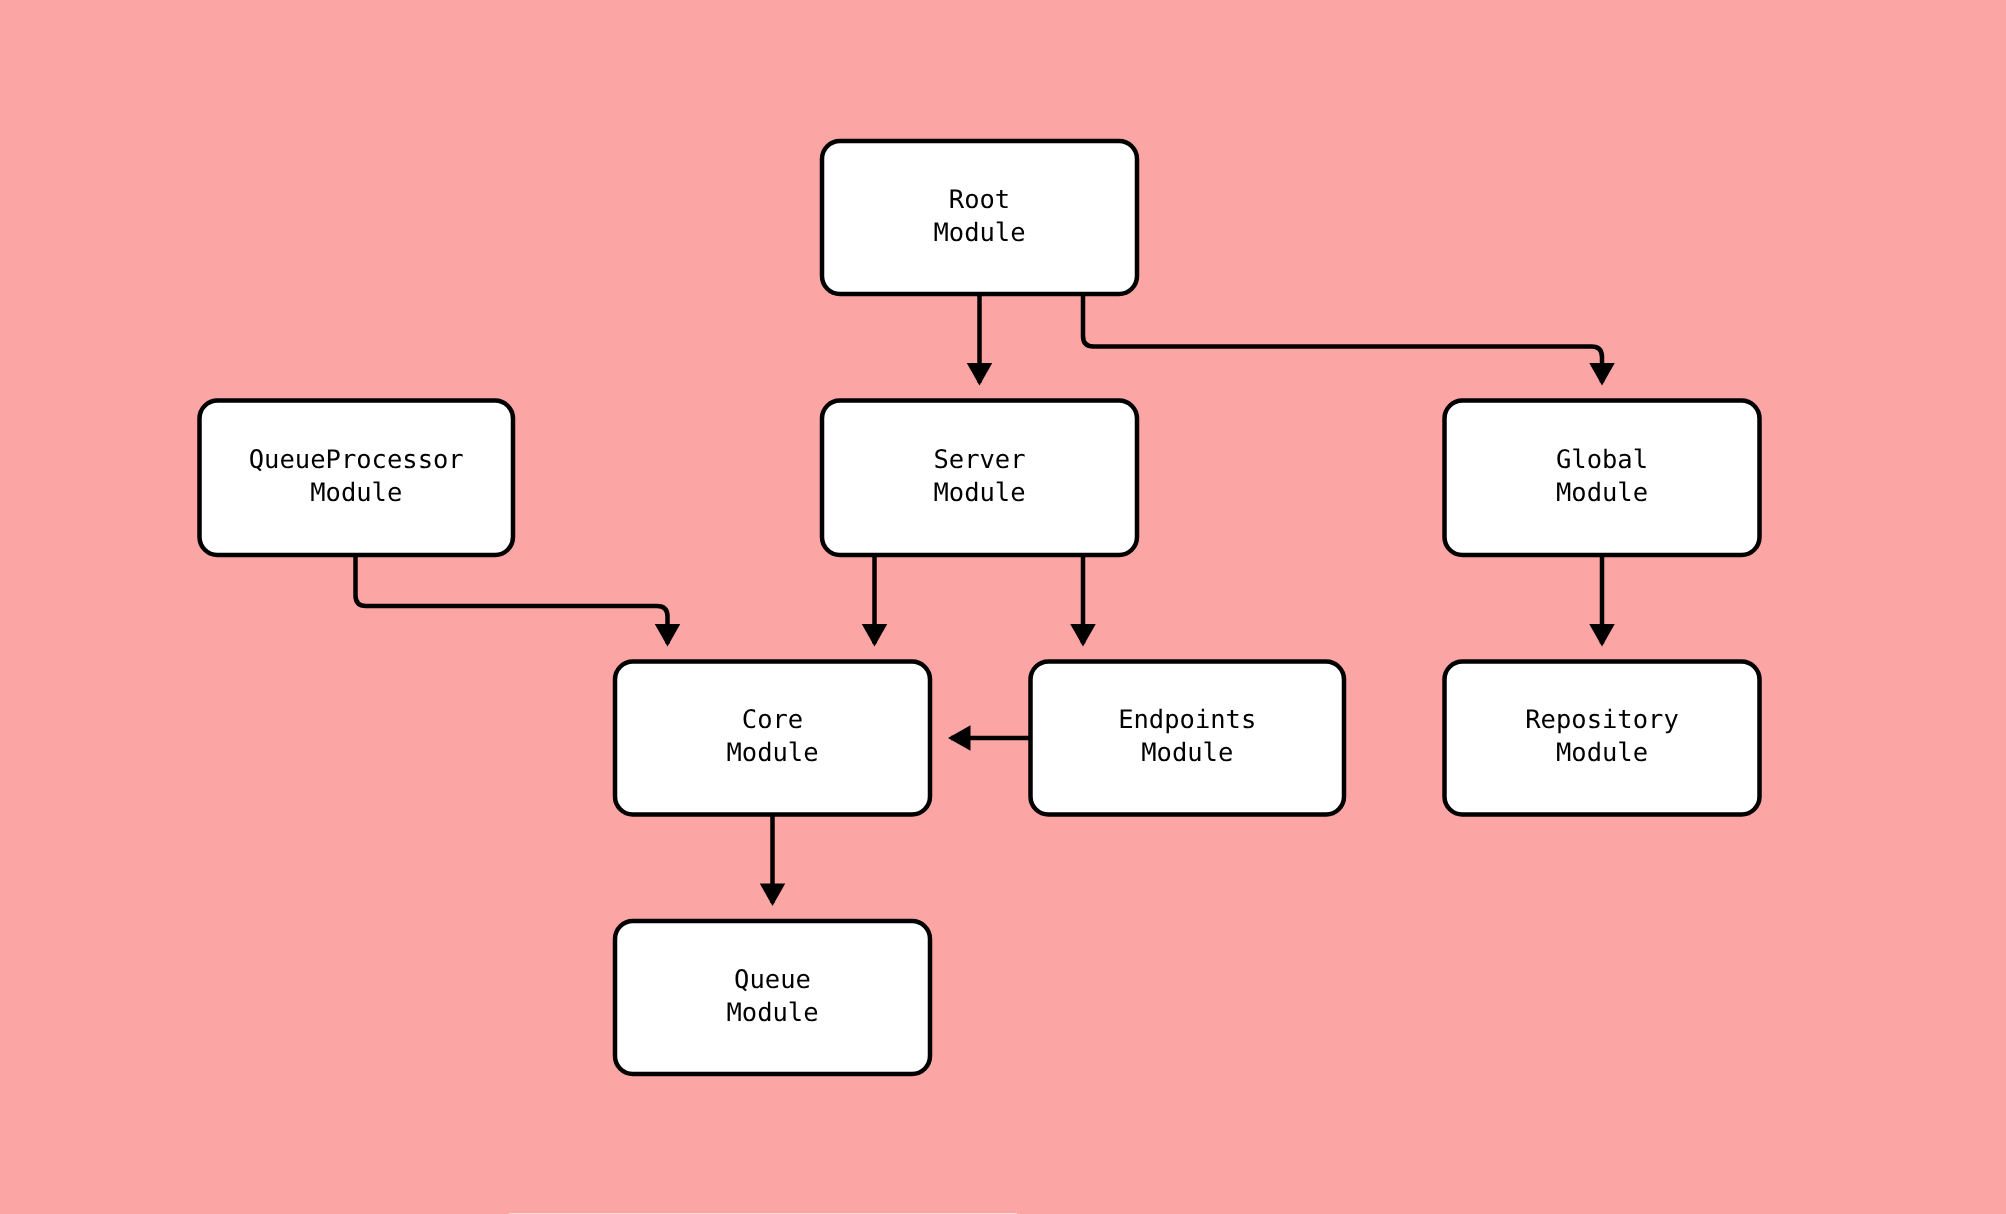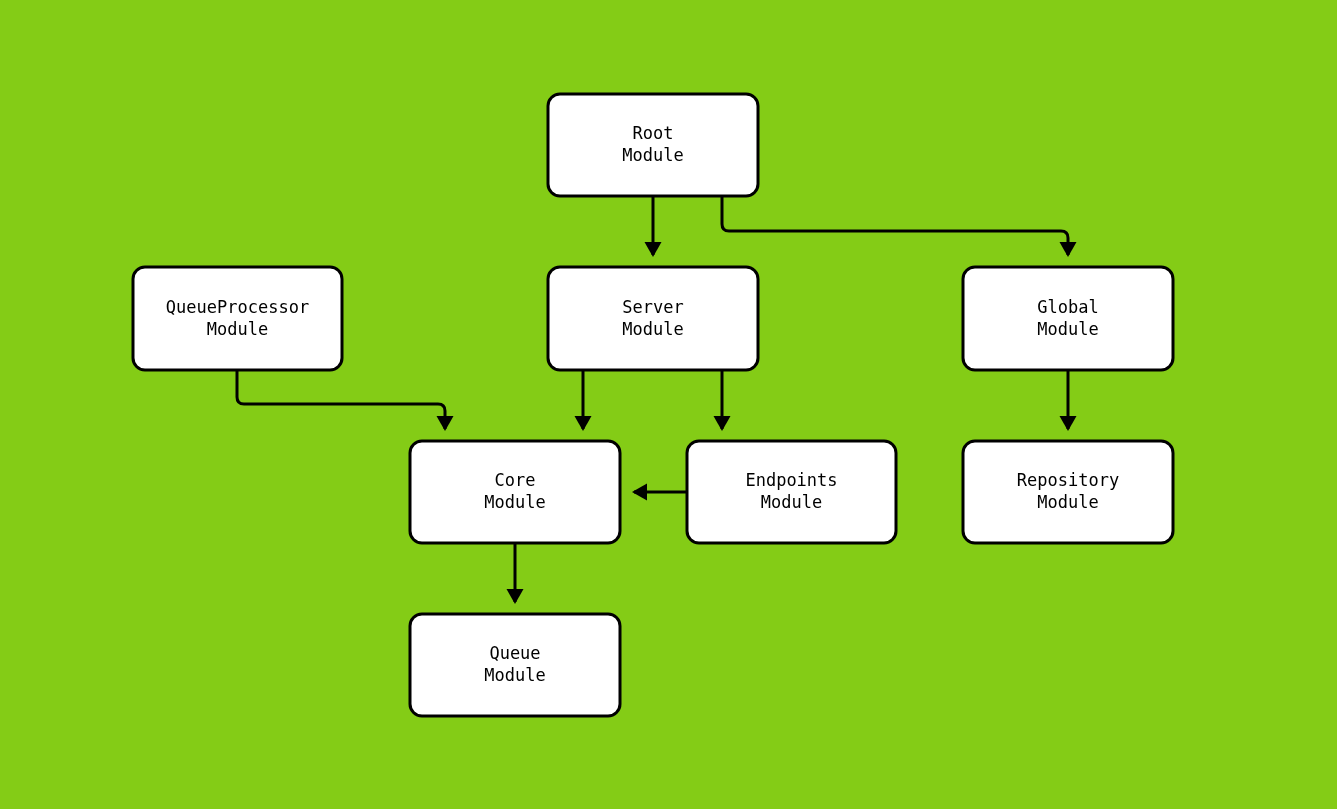--- a/index.html
+++ b/index.html
@@ -17,7 +17,7 @@
     position: relative;
     width: 1337px;
     height: 809px;
-    background: #84cc16;
+    background: #fca5a5;
   }
   svg.graph {
     position: absolute;

